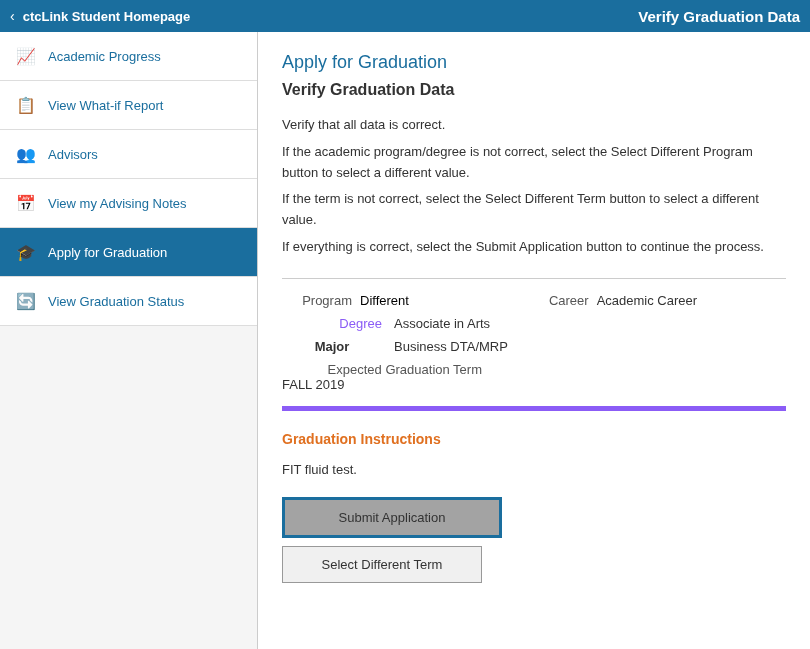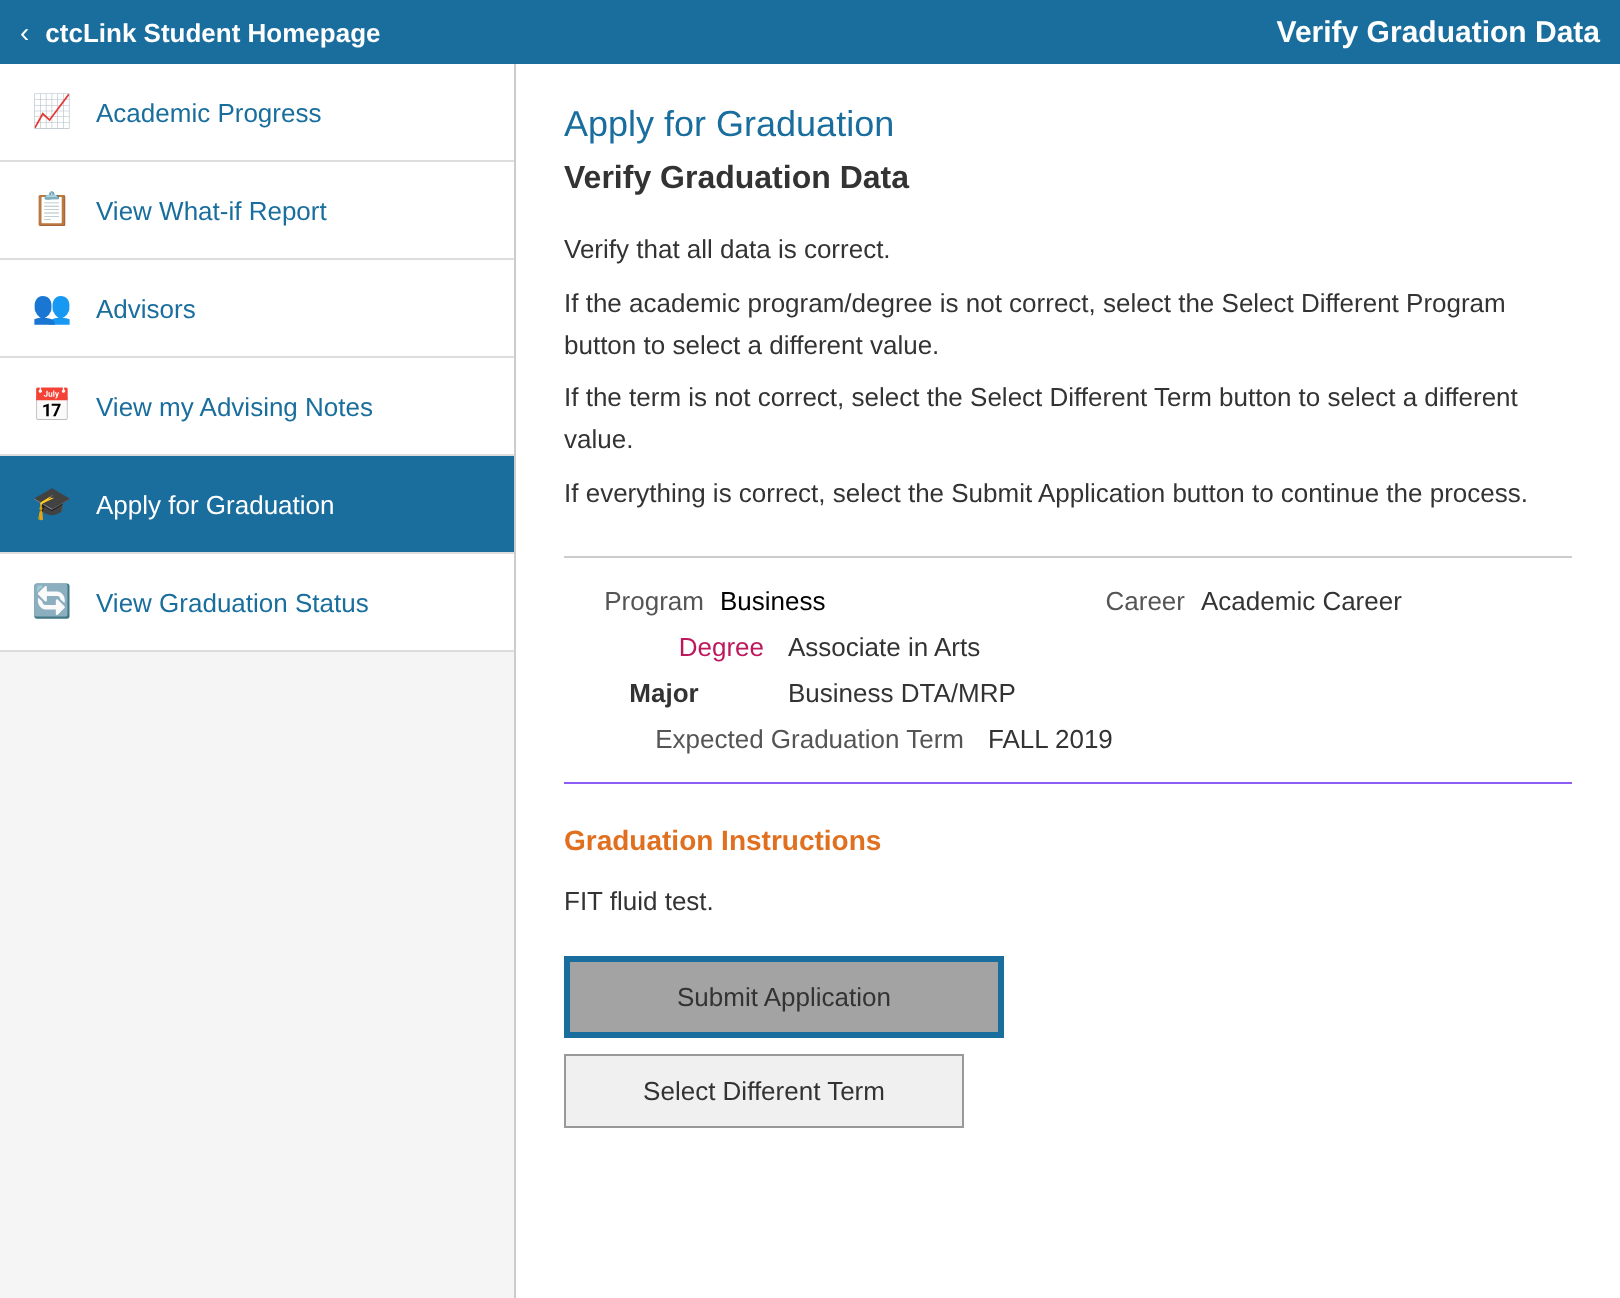--- a/index.html
+++ b/index.html
@@ -106,7 +106,7 @@
     
     .data-section {
       border-top: 1px solid #ccc;
-      border-bottom: 1px solid #8b5cf6;
+      border-bottom: 5px solid #8b5cf6;
       padding: 14px 0;
       margin-bottom: 20px;
     }

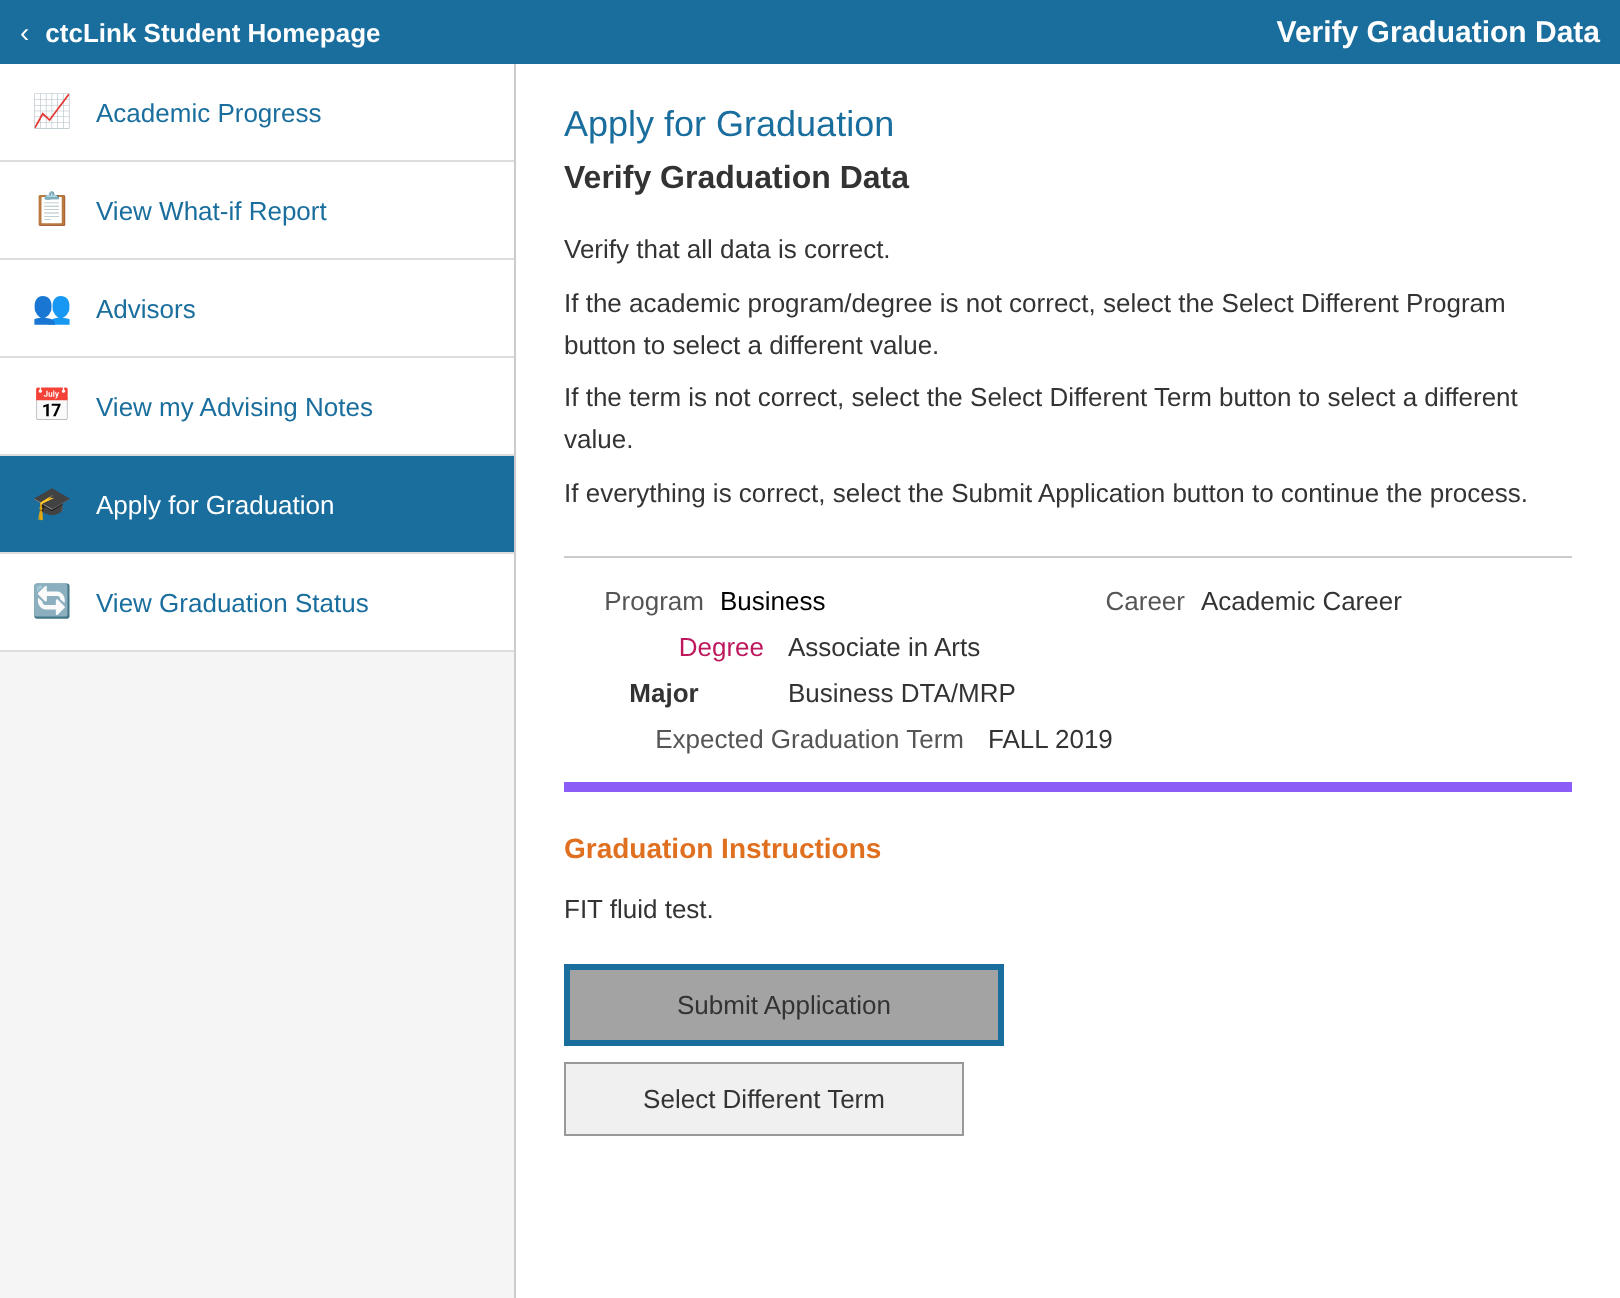--- a/index.html
+++ b/index.html
@@ -271,7 +271,7 @@
       <div class="data-row-pair">
         <div class="data-pair-left">
           <span class="label" style="min-width:70px;text-align:right;margin-right:8px;color:#555;">Program</span>
-          <span class="value">Business</span>
+          <span class="value">Different</span>
         </div>
         <div class="data-pair-right">
           <span class="label" style="color:#555;margin-right:8px;">Career</span>

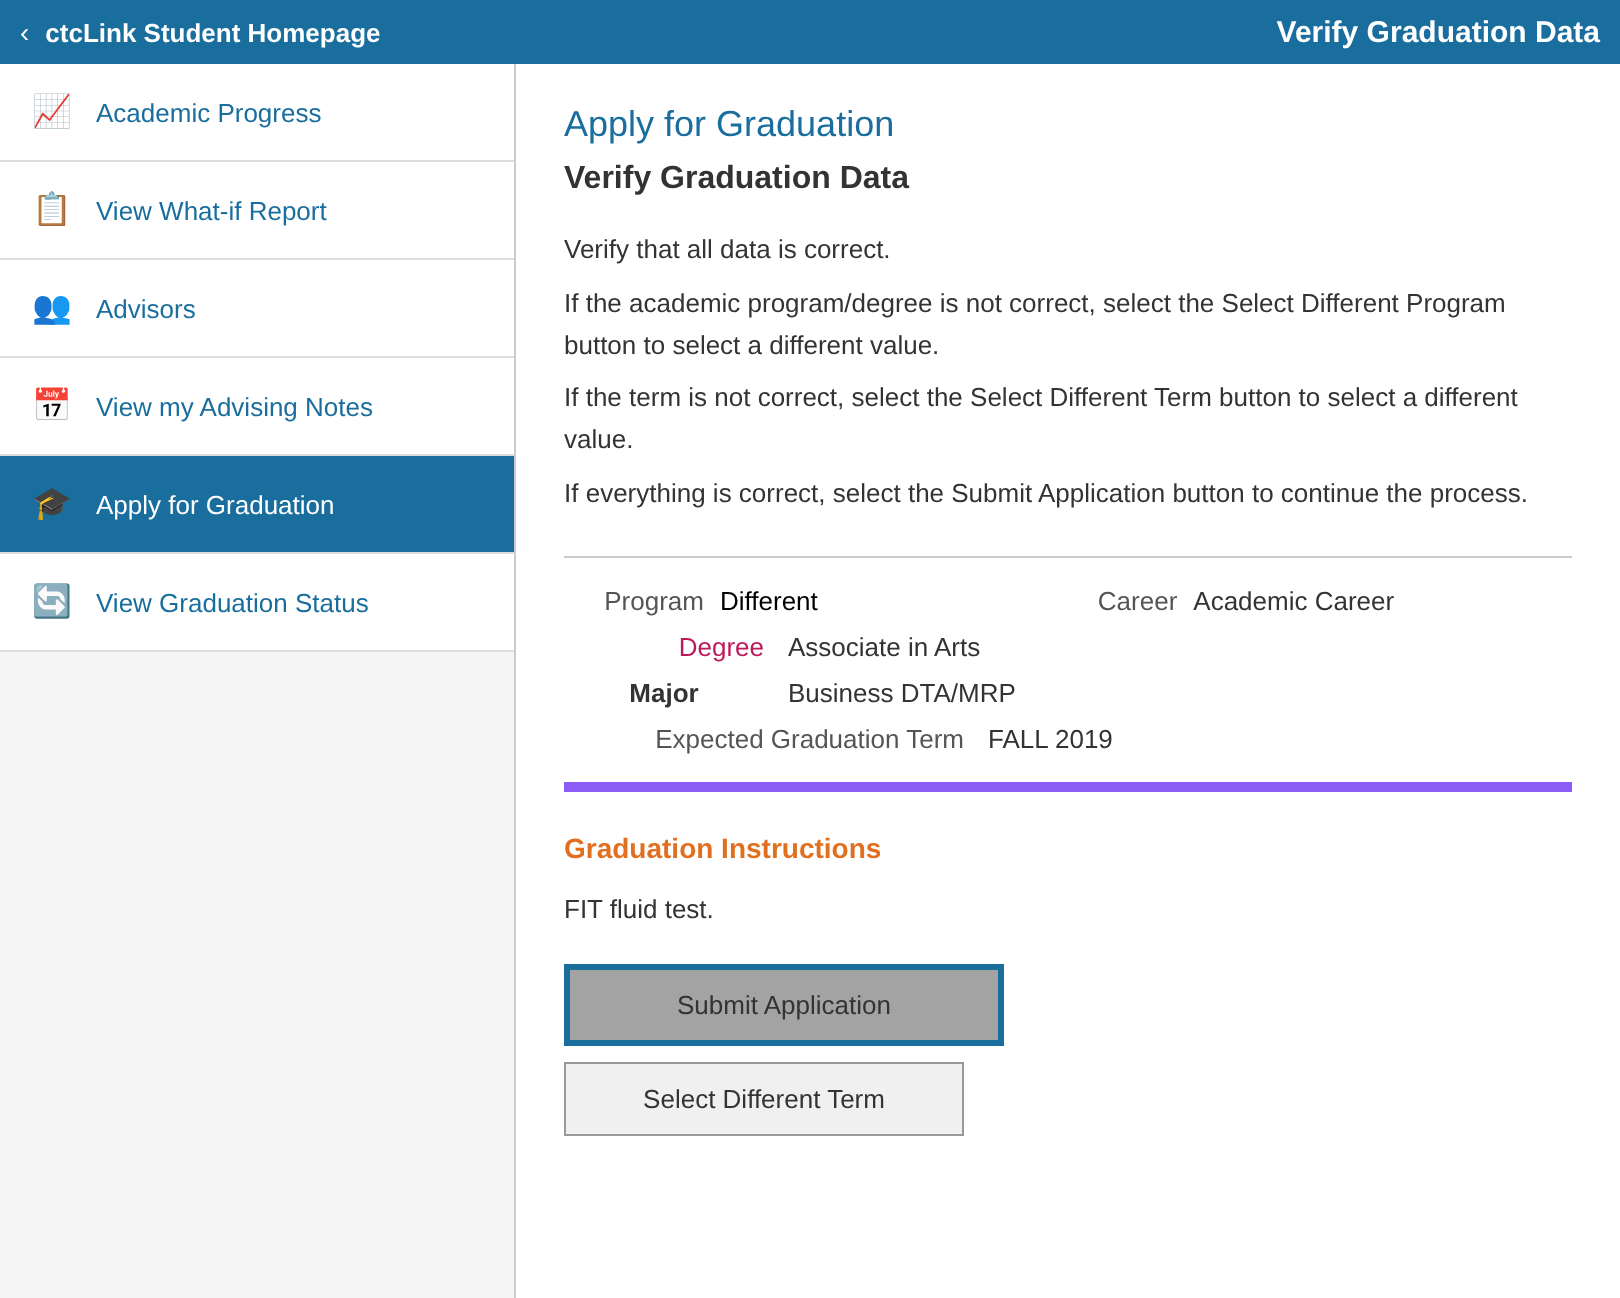--- a/index.html
+++ b/index.html
@@ -280,7 +280,7 @@
       </div>
 
       <div class="data-row">
-        <span class="label" style="min-width:100px;text-align:right;margin-right:12px;color:#be185d;">Degree</span>
+        <span class="label" style="min-width:100px;text-align:right;margin-right:12px;color:#8b5cf6;">Degree</span>
         <span class="value">Associate in Arts</span>
       </div>
 

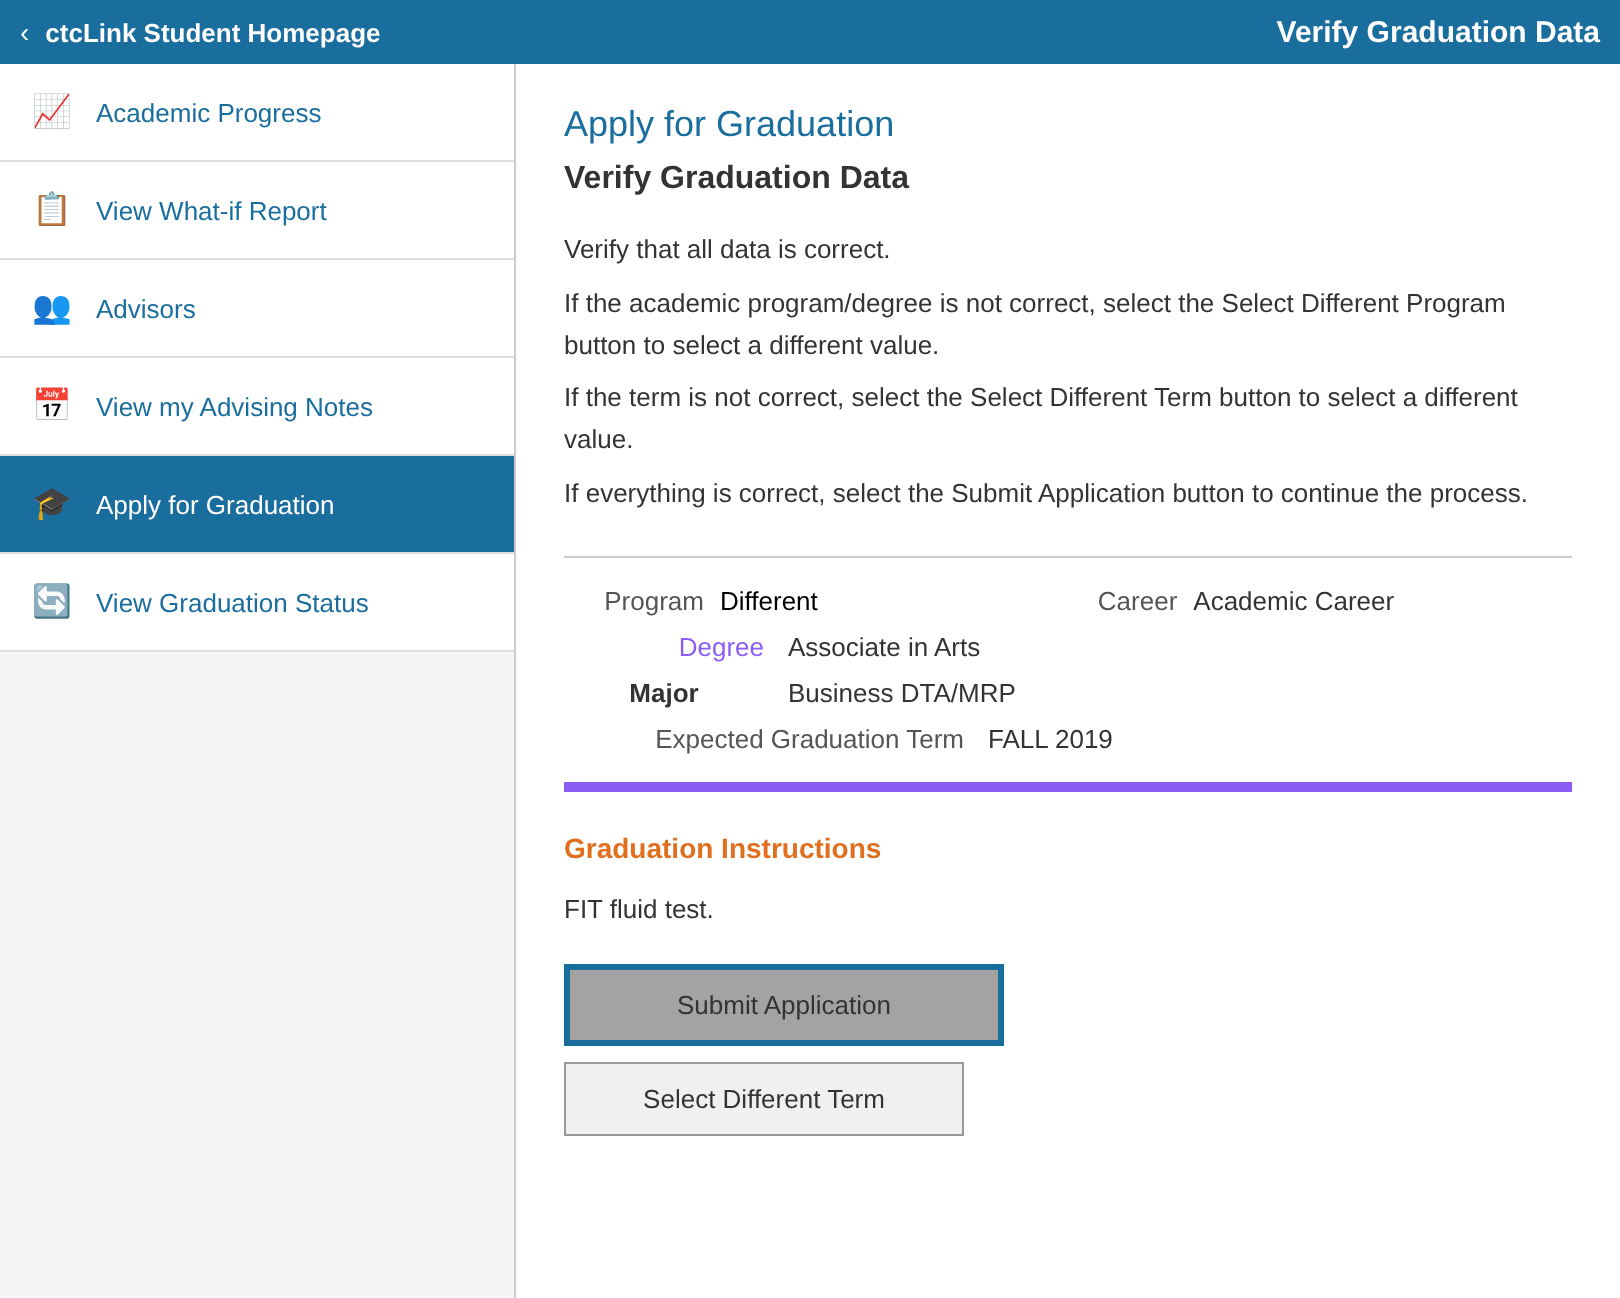--- a/index.html
+++ b/index.html
@@ -159,6 +159,7 @@
       display: flex;
       align-items: baseline;
       margin-top: 8px;
+      flex-direction: column;
     }
     .graduation-term-row .label {
       color: #555;

